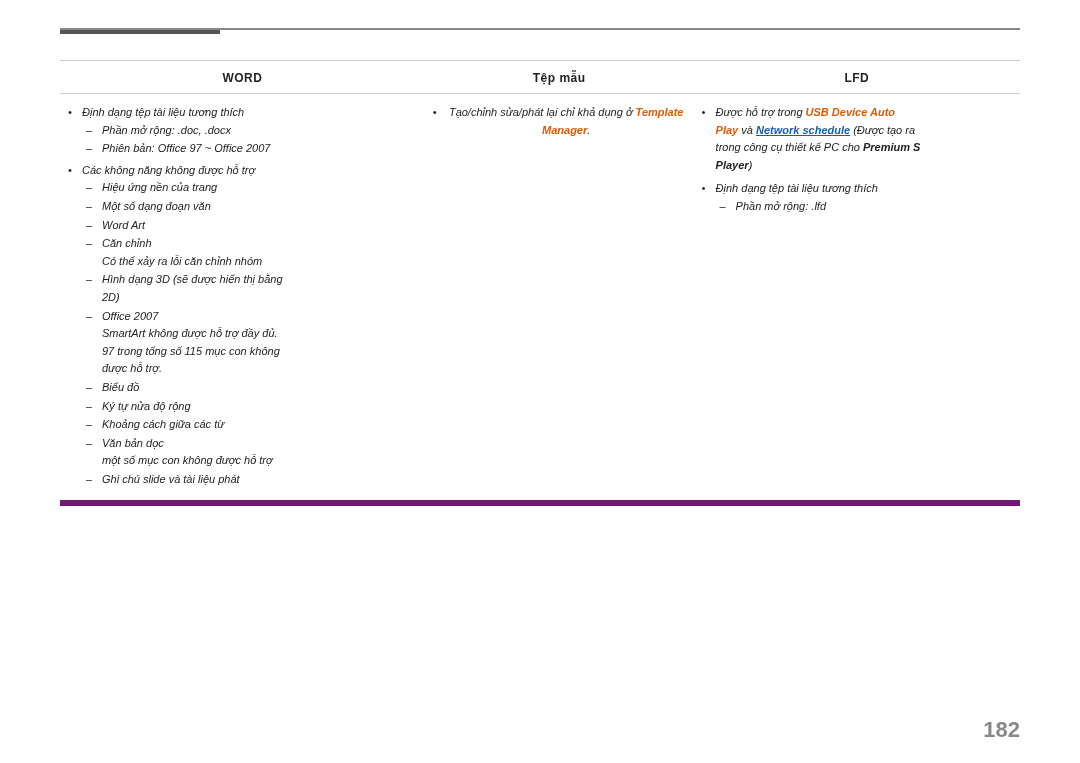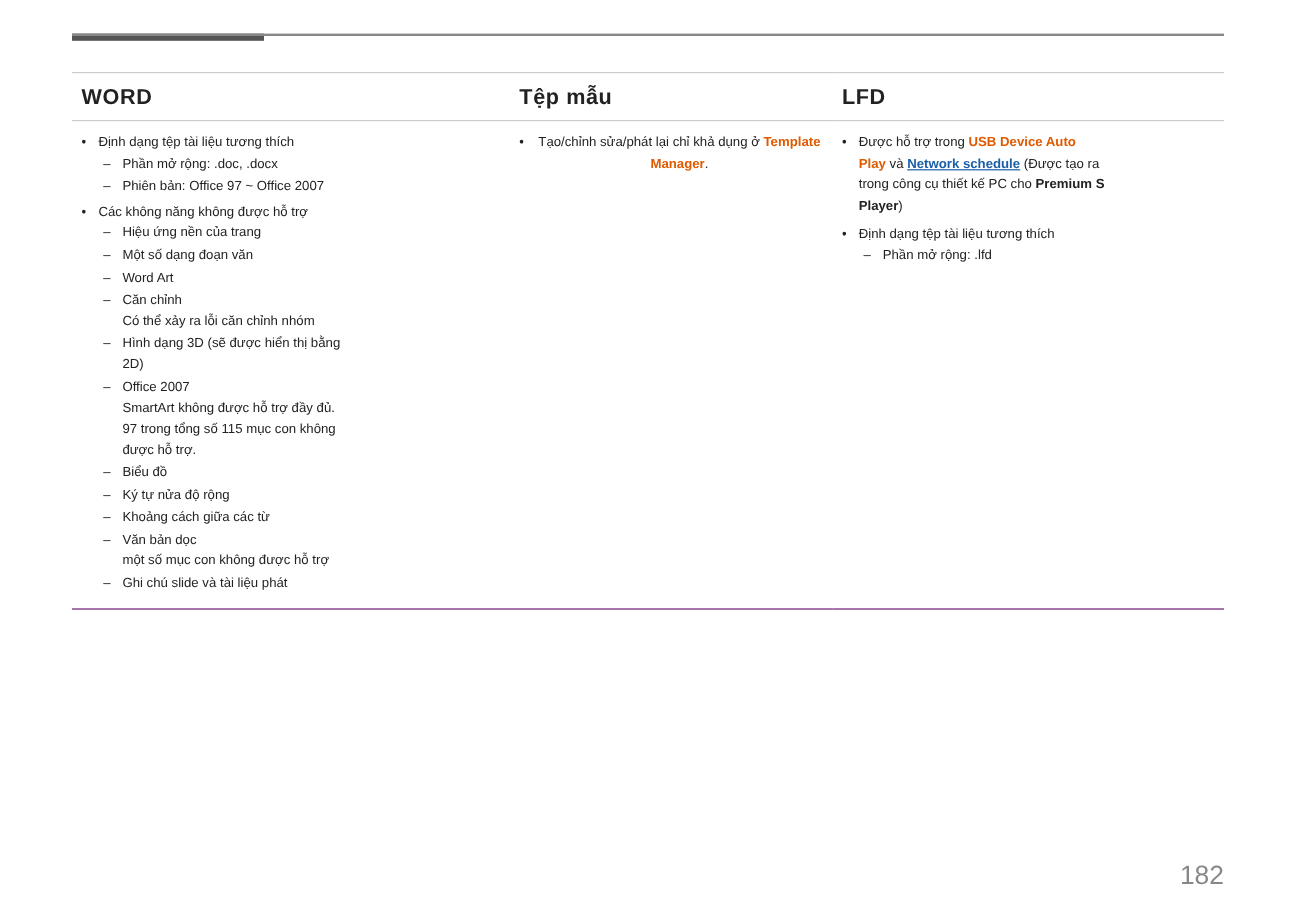--- a/index.html
+++ b/index.html
@@ -59,9 +59,9 @@
 
     .table thead tr th {
       padding: 10px 8px 8px 8px;
-      text-align: left;
-      font-weight: bold;
-      font-size: 18px;
+      text-align: center;
+      font-weight: bold;
+      font-size: 12px;
       letter-spacing: 0.5px;
       border-bottom: 1px solid #ccc;
       vertical-align: top;

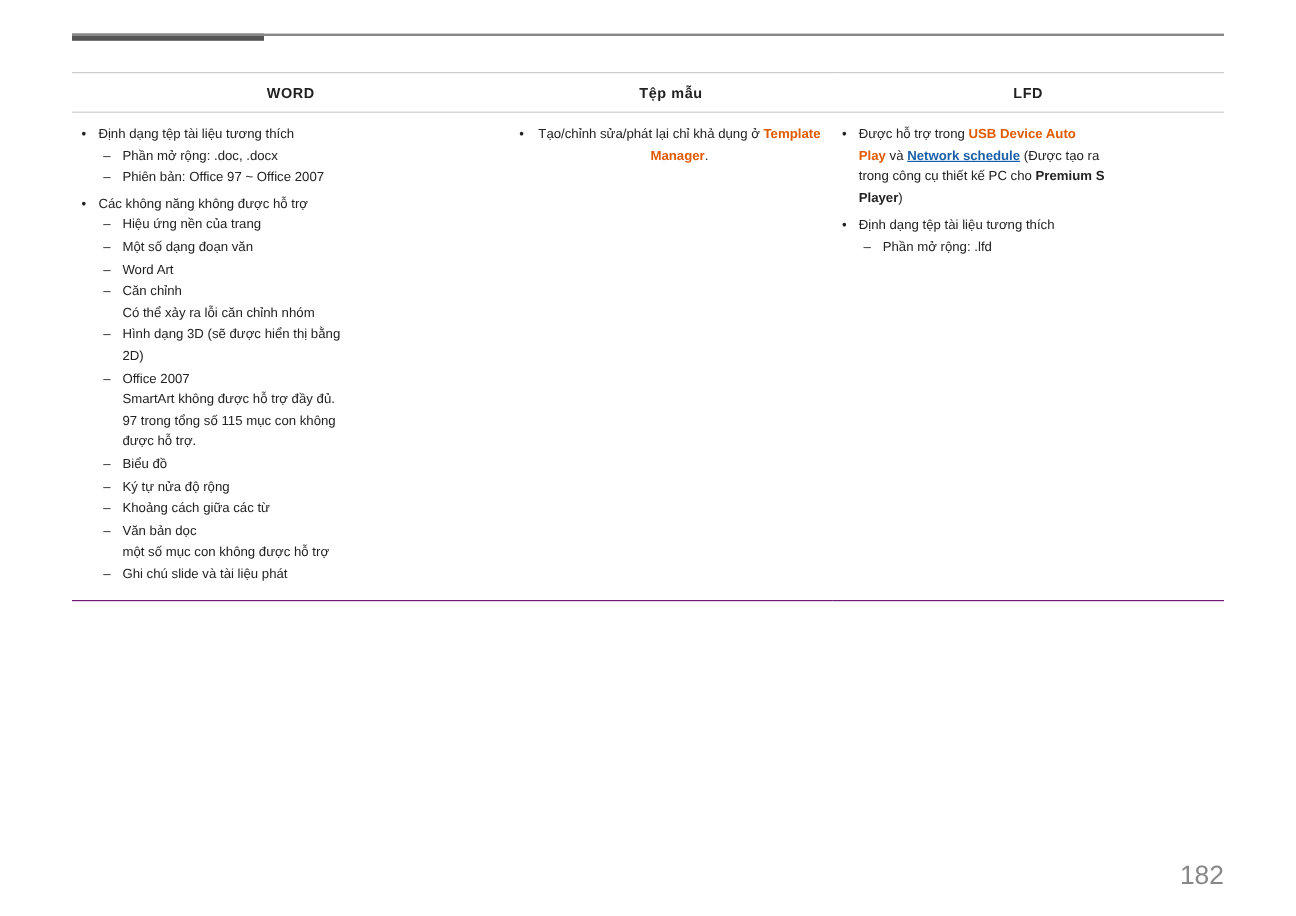--- a/index.html
+++ b/index.html
@@ -70,9 +70,10 @@
     .table tbody tr td {
       padding: 10px 8px;
       vertical-align: top;
-      border-bottom: 1px solid #701a75;
+      border-bottom: 6px solid #701a75;
       font-size: 11px;
       line-height: 1.6;
+      font-style: italic;
     }
 
     .col-word { width: 38%; }

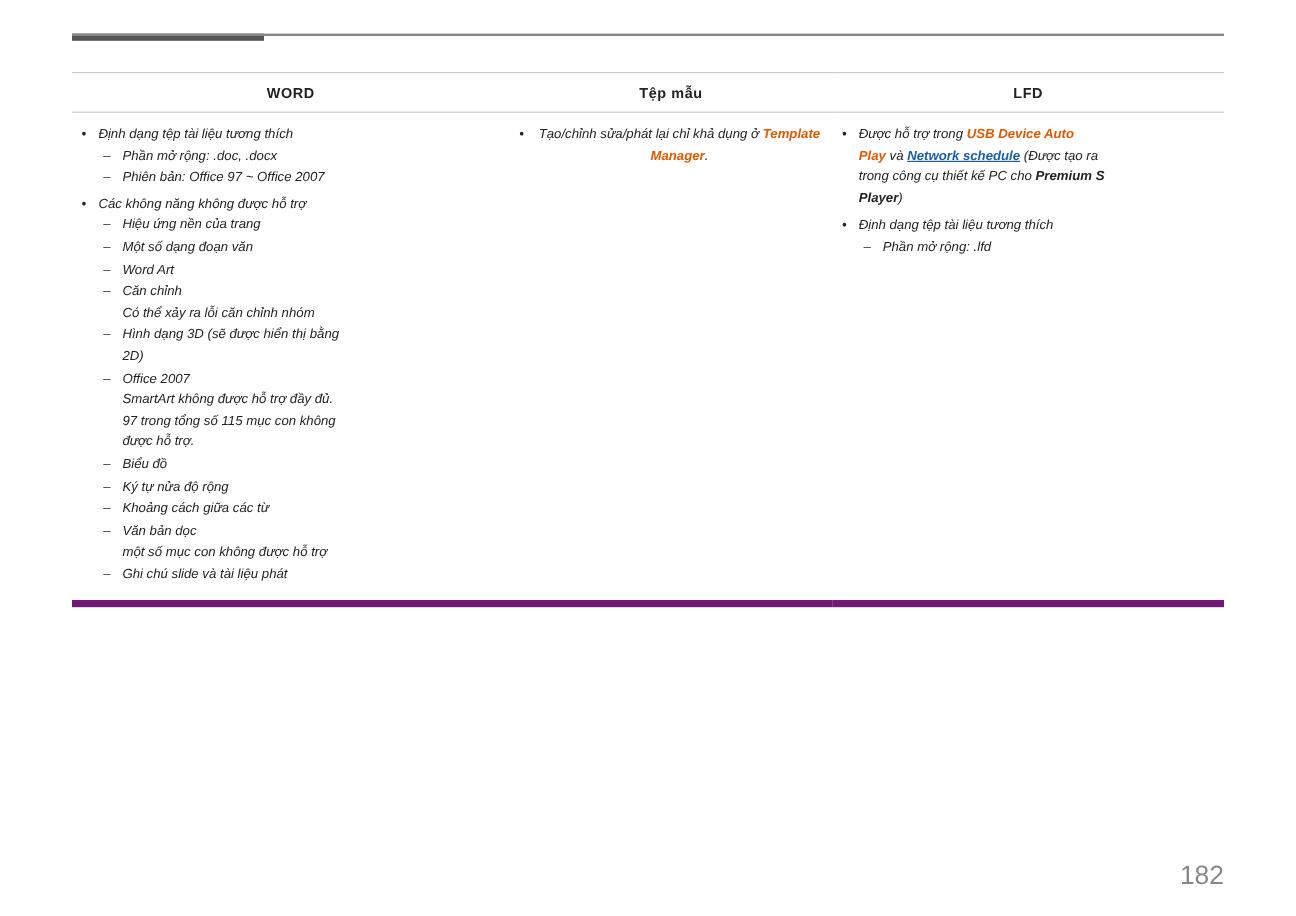--- a/index.html
+++ b/index.html
@@ -140,7 +140,7 @@
       right: 60px;
       font-size: 22px;
       color: #888;
-      font-weight: 400;
+      font-weight: 700;
     }
   </style>
 </head>

